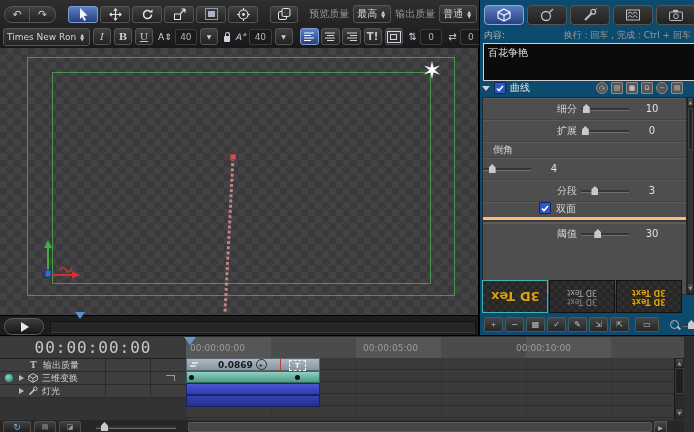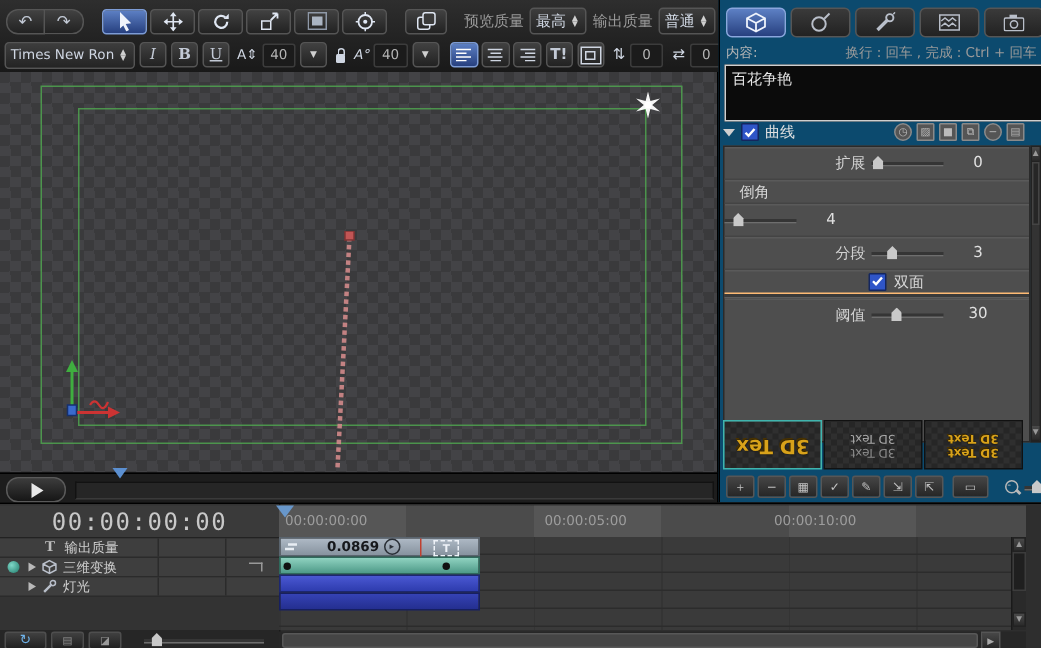--- a/index.html
+++ b/index.html
@@ -352,6 +352,14 @@
 
     <div class="params">
       <div class="prow">
+        <span class="plabel">细分</span>
+        <span class="track">
+            <span class="line"></span>
+            <span class="thumb" style="left: 10%;"></span>
+          </span>
+        <span class="pval">10</span>
+      </div>
+      <div class="prow">
         <span class="plabel">扩展</span>
         <span class="track">
             <span class="line"></span>

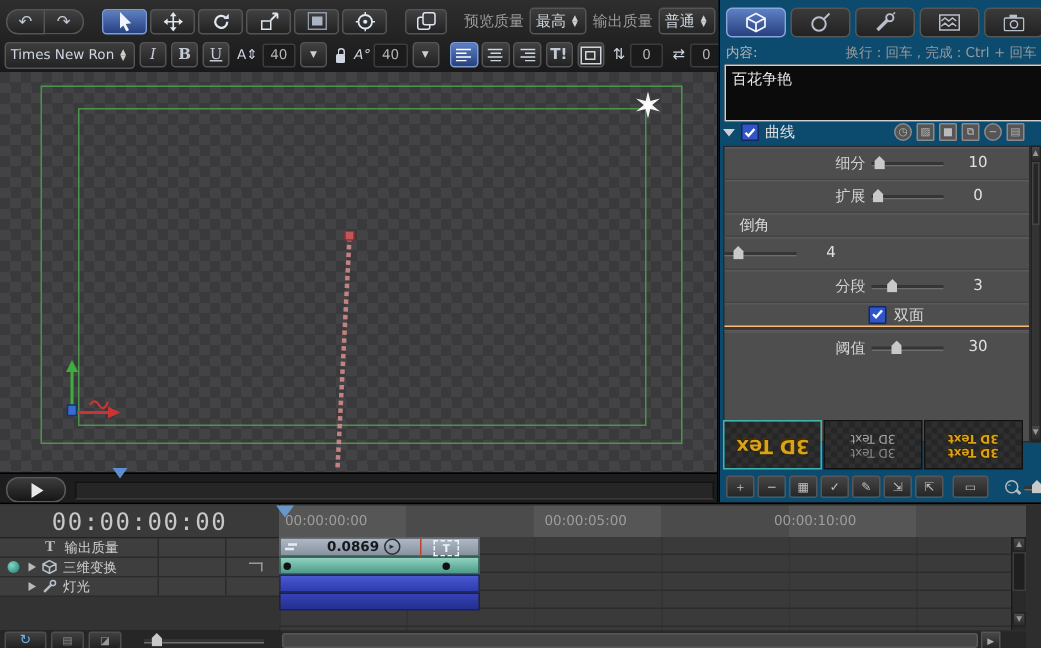--- a/index.html
+++ b/index.html
@@ -67,8 +67,8 @@
   .pval{width:46px;text-align:center;color:#e0e0e0;font-size:10px;}
   .grplabel{height:15px;display:flex;align-items:center;padding-left:10px;color:#d8d8d8;
             box-shadow:inset 0 1px 0 #5a5a5a;border-bottom:1px solid #444;}
-  .chkrow{height:15px;display:flex;align-items:center;gap:5px;padding-left:96px;
-          box-shadow:inset 0 1px 0 #5a5a5a;border-bottom:1px solid #fdba74;}
+  .chkrow{height:15px;display:flex;align-items:flex-start;gap:5px;padding-left:56px;
+          box-shadow:inset 0 1px 0 #5a5a5a;border-bottom:3px solid #fdba74;}
   .pdivider{height:2px;background:#3a3a3a;border-bottom:1px solid #5e5e5e;}
   .vsb{position:absolute;left:207px;top:97px;width:7px;height:198px;background:#333;border:1px solid #222;box-sizing:border-box;}
   .vsb .btn{height:9px;background:linear-gradient(#4a4a4a,#2a2a2a);border-bottom:1px solid #222;

